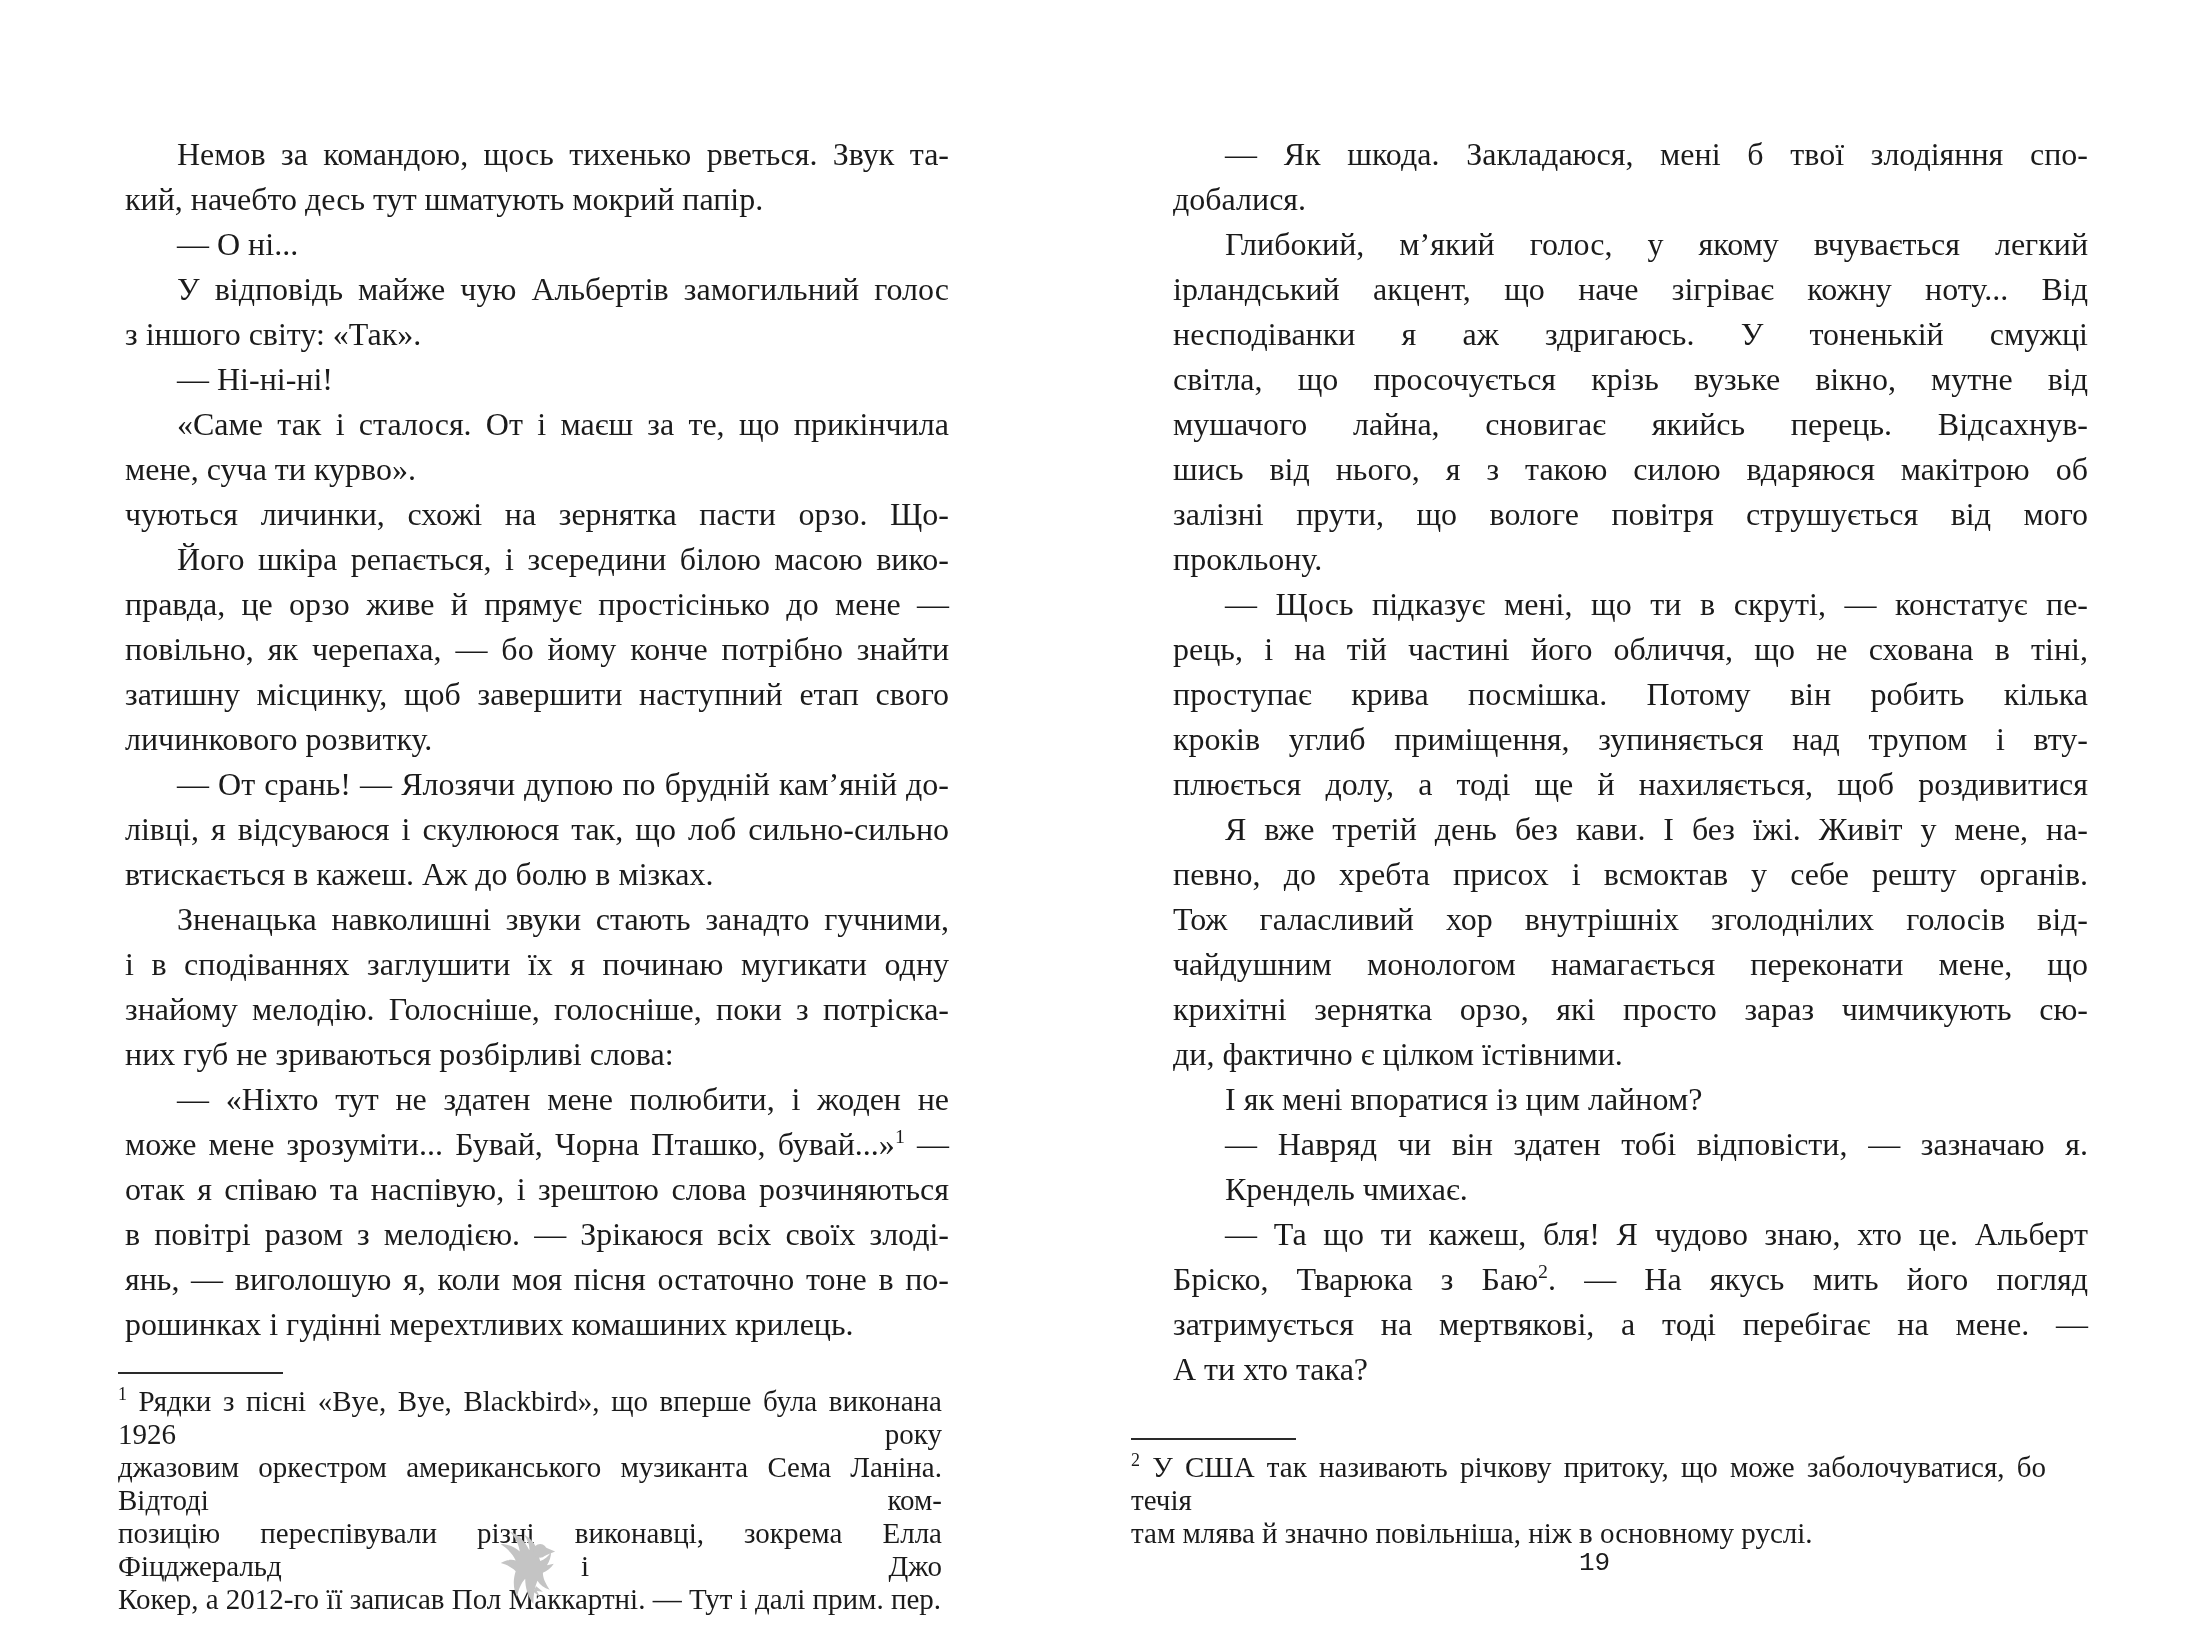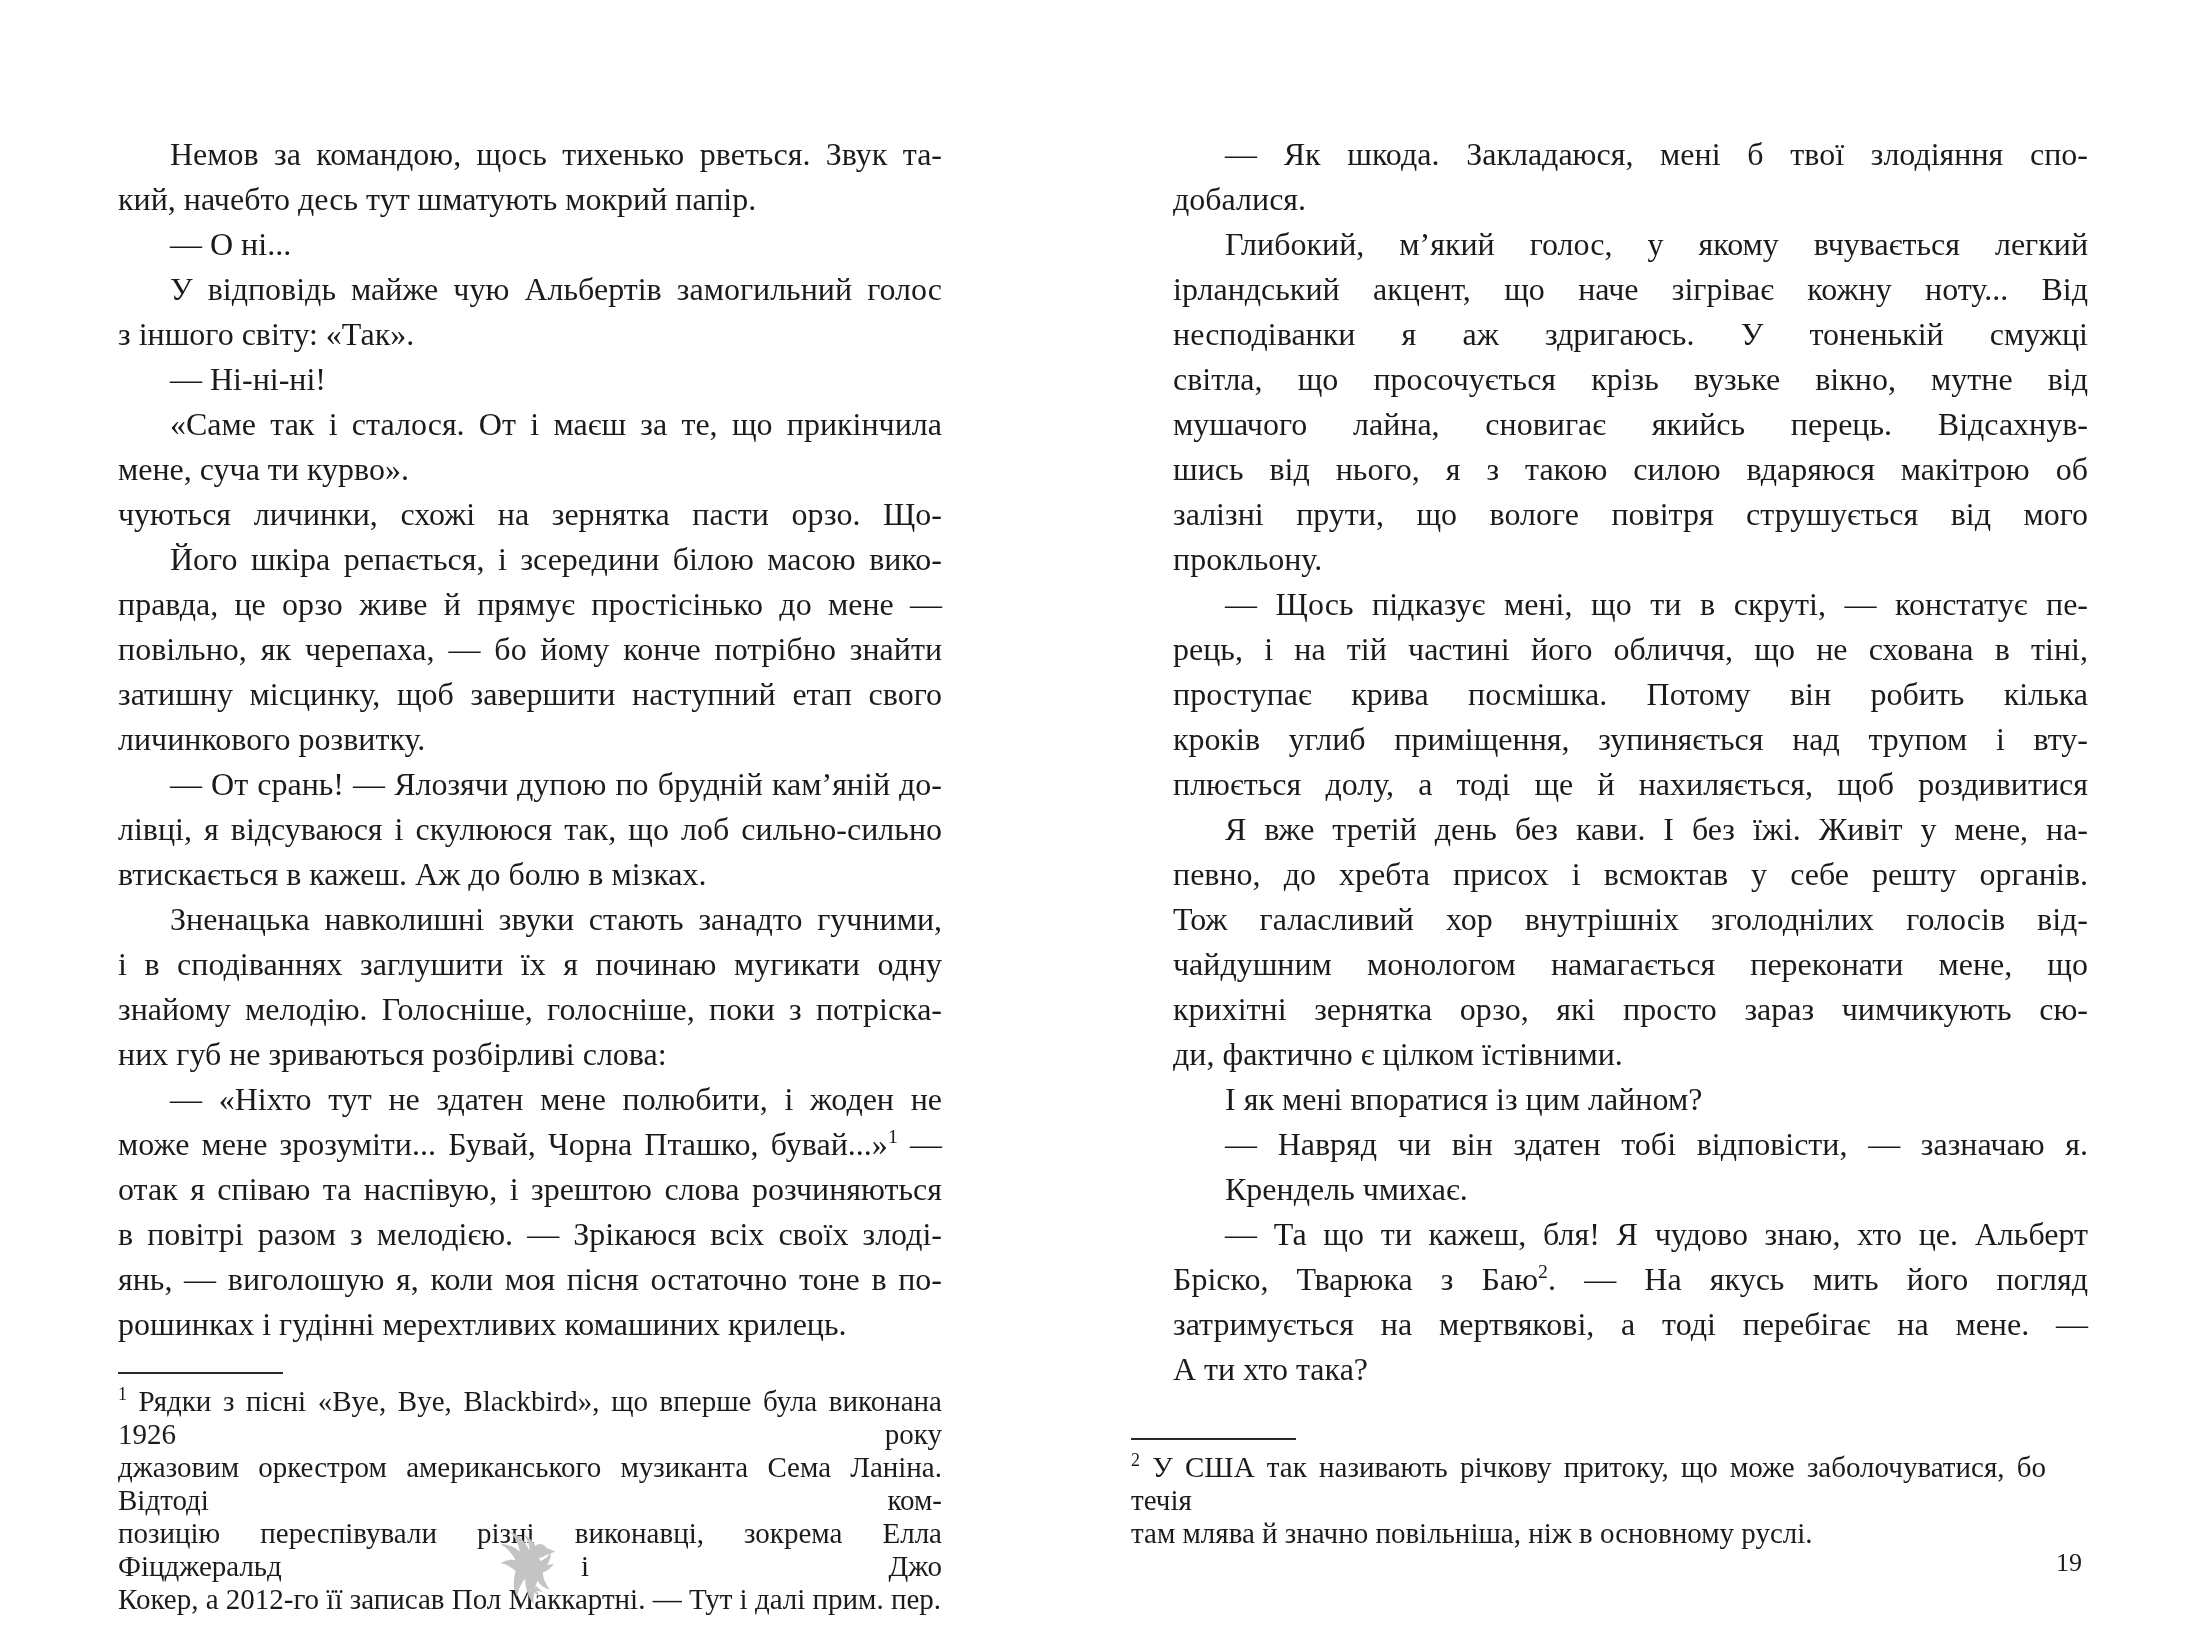--- a/index.html
+++ b/index.html
@@ -15,7 +15,7 @@
   .col{position:absolute;}
   .body-col{font-size:32px;line-height:45px;}
   .foot{font-size:29px;line-height:33px;}
-  #left-body{left:118px;top:132px;width:824px;}
+  #left-body{left:125px;top:132px;width:824px;}
   #right-body{left:1173px;top:132px;width:915px;}
   #left-foot{left:118px;top:1372px;width:824px;}
   #right-foot{left:1131px;top:1438px;width:915px;}

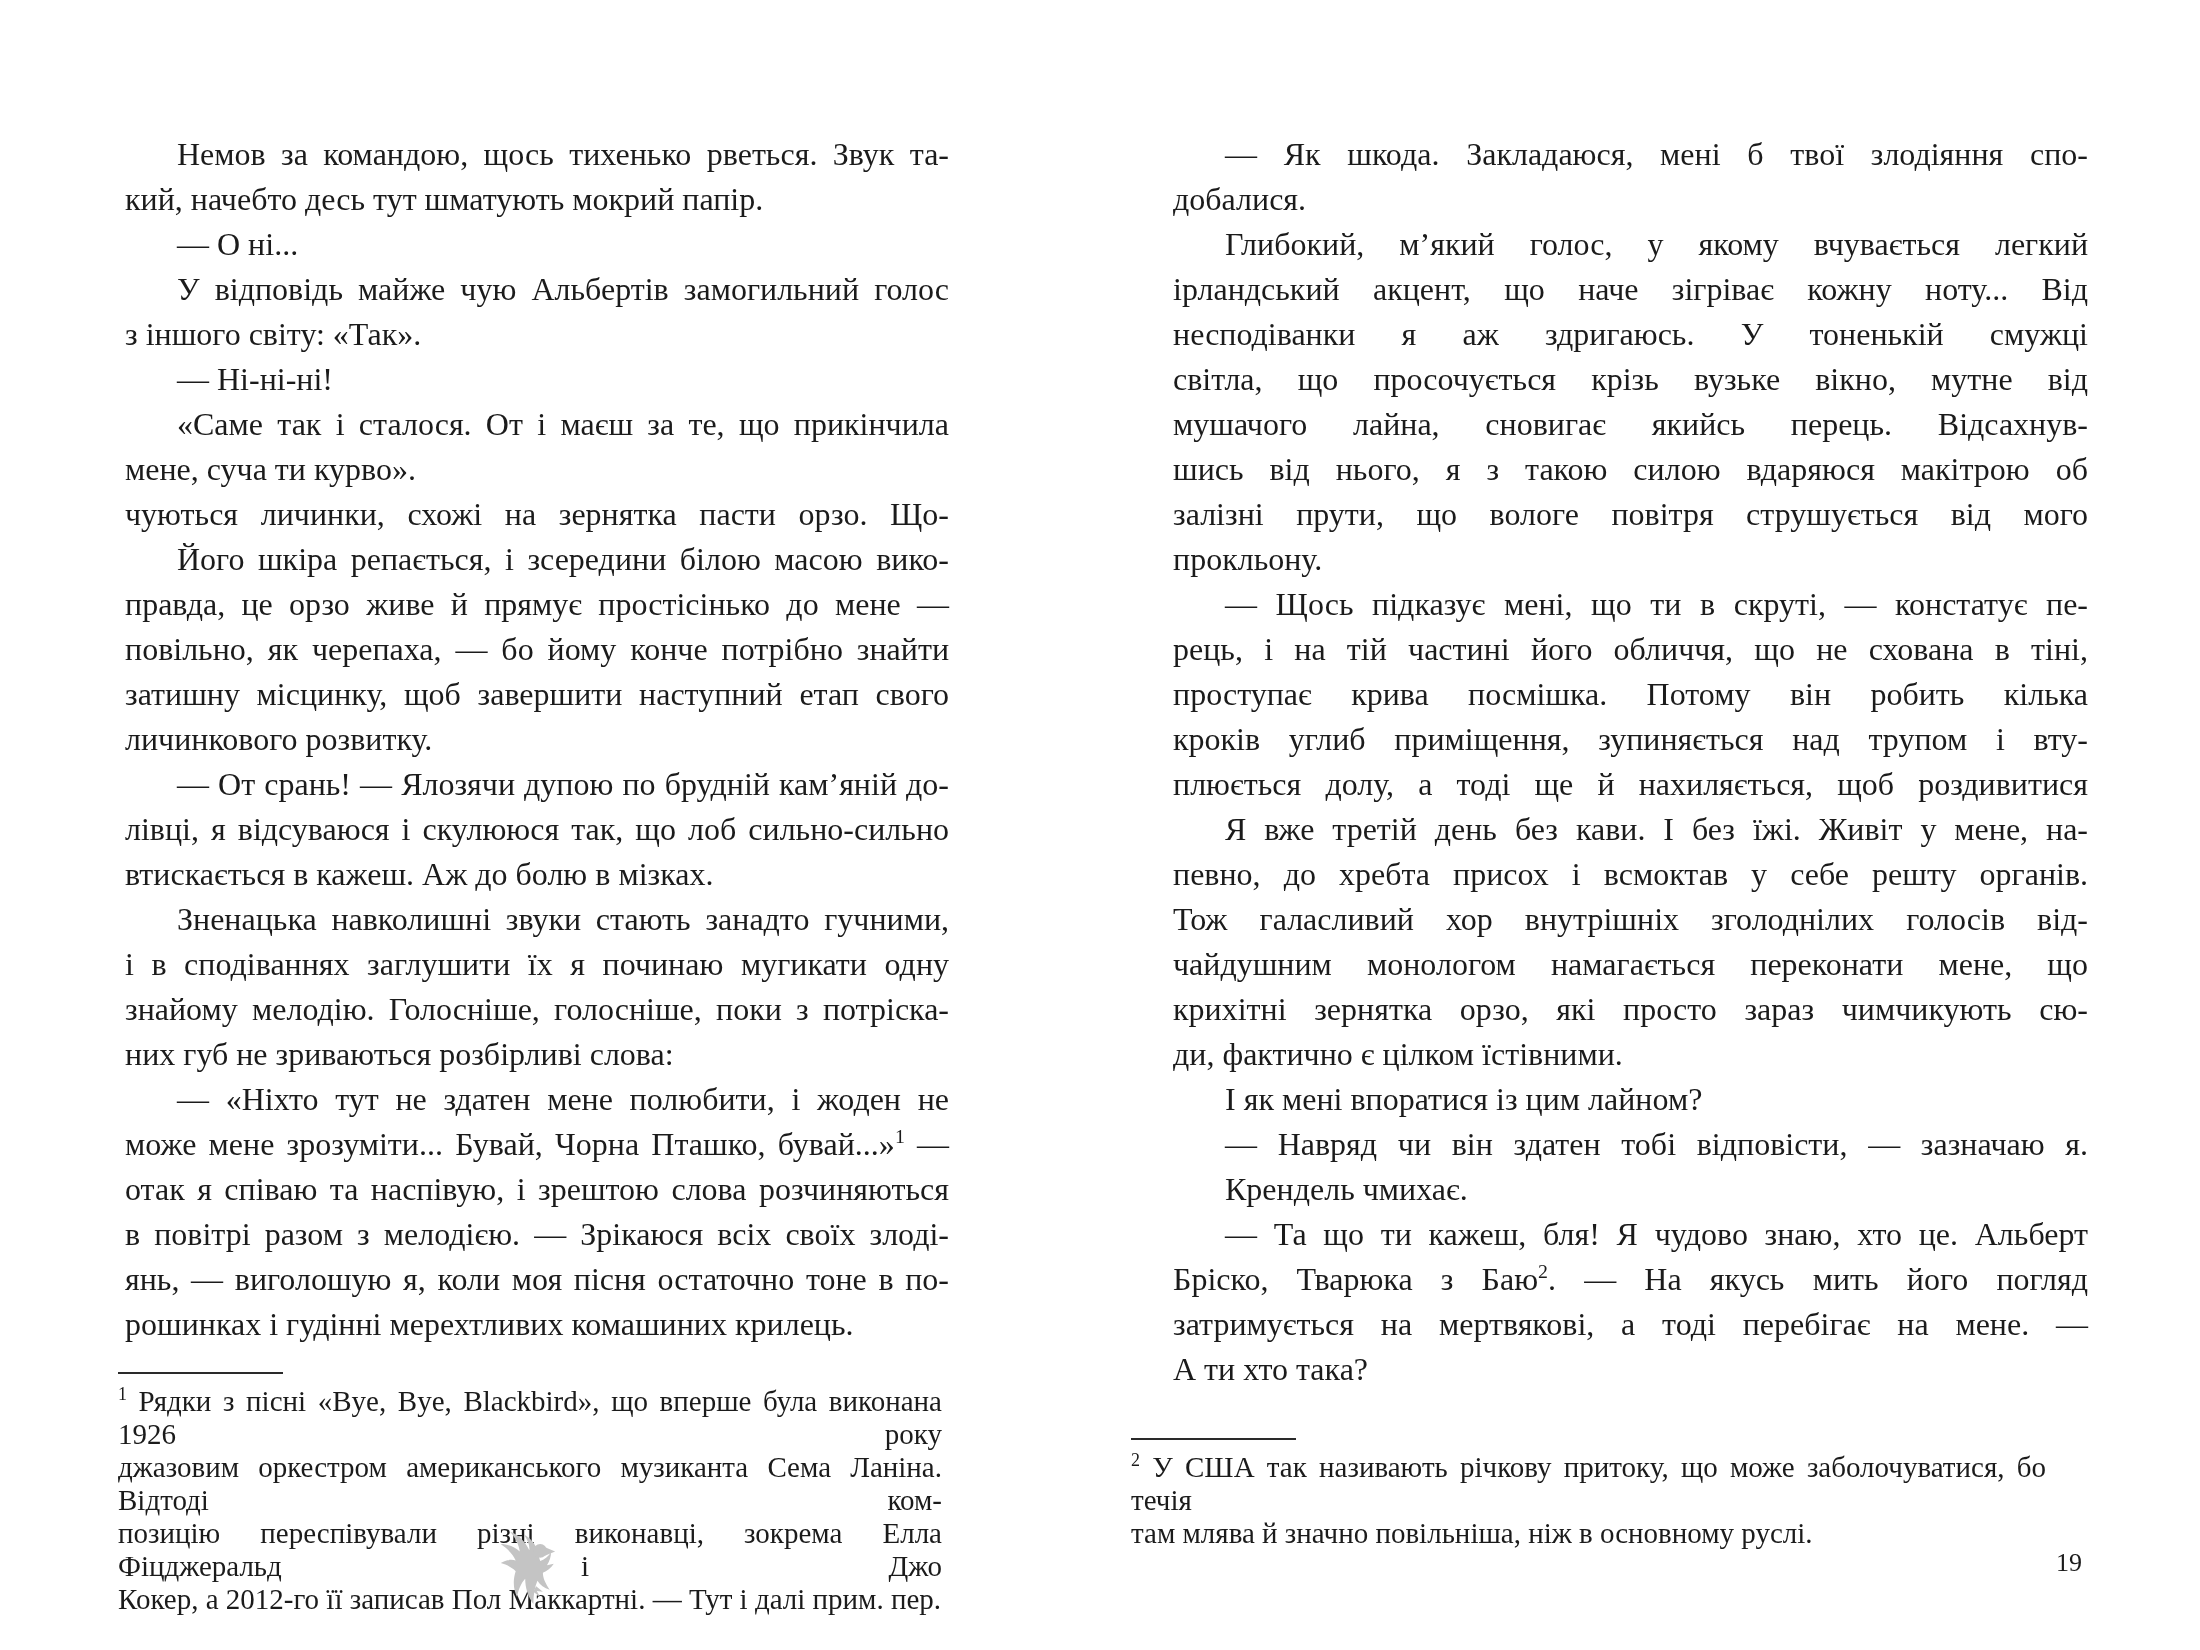--- a/index.html
+++ b/index.html
@@ -30,8 +30,8 @@
     margin-bottom:11px;
   }
   #page-number{
-    position:absolute;left:1167px;top:1548px;width:915px;
-    text-align:right;font-size:26px;line-height:30px;
+    position:absolute;left:1137px;top:1548px;width:915px;
+    text-align:center;font-size:26px;line-height:30px;font-family:Liberation Mono, monospace;
   }
   #bird{
     position:absolute;left:498px;top:1526px;width:68px;height:96px;

